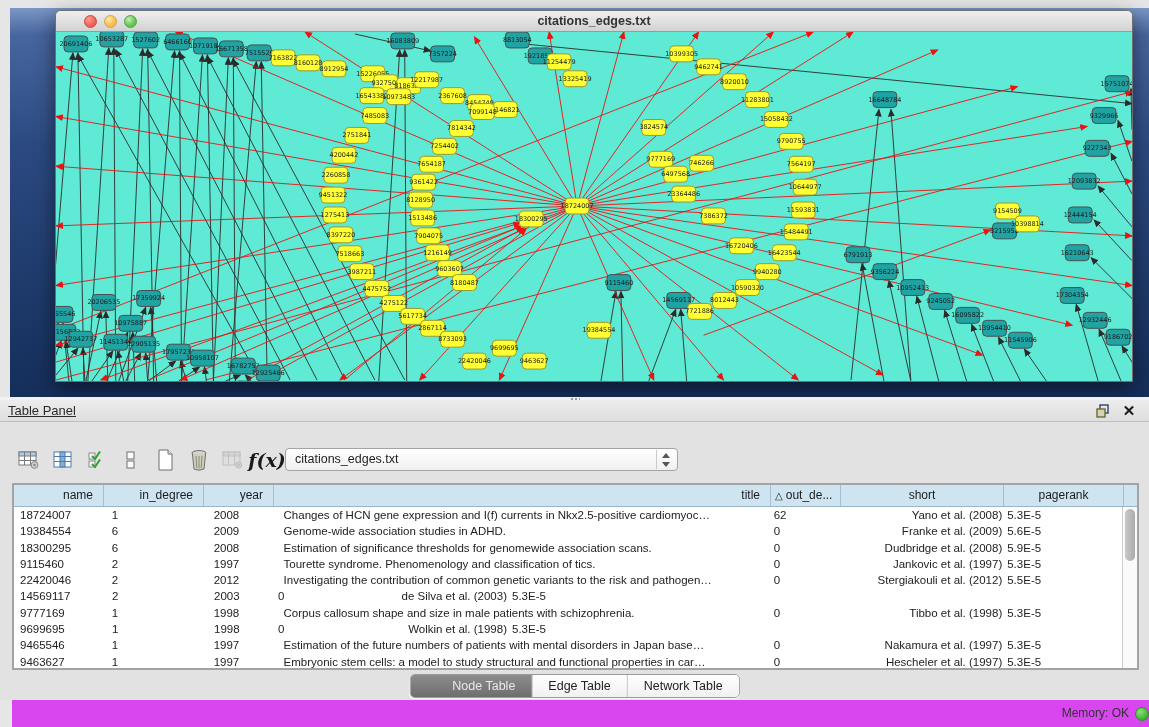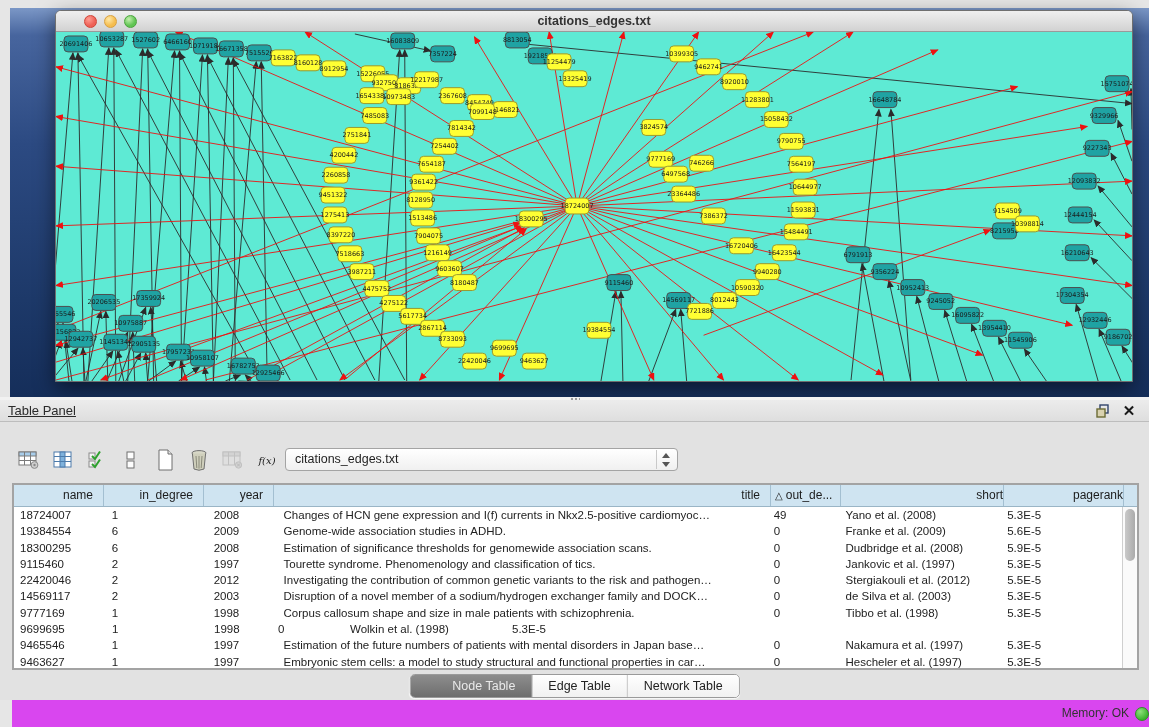--- a/index.html
+++ b/index.html
@@ -43,7 +43,7 @@
   .tbtn { width:30px; height:28px; margin-right:4px; display:flex; align-items:center;
     justify-content:center; border-radius:3px; cursor:pointer; }
   .tbtn.disabled { opacity:.45; }
-  .fx { font-family:"DejaVu Serif", serif; font-style:italic; font-size:10px; color:#1a1a1a; }
+  .fx { font-family:"DejaVu Serif", serif; font-style:italic; font-size:19px; color:#1a1a1a;font-weight:bold; }
   #net-select { position:absolute; left:285px; top:48px; width:393px; height:23px;
     background:linear-gradient(180deg,#ffffff,#f0f0f0); border:1px solid #a4a4a4; border-radius:4px;
     font-size:12.5px; color:#1f1f1f; line-height:21px; padding-left:9px; cursor:pointer; }

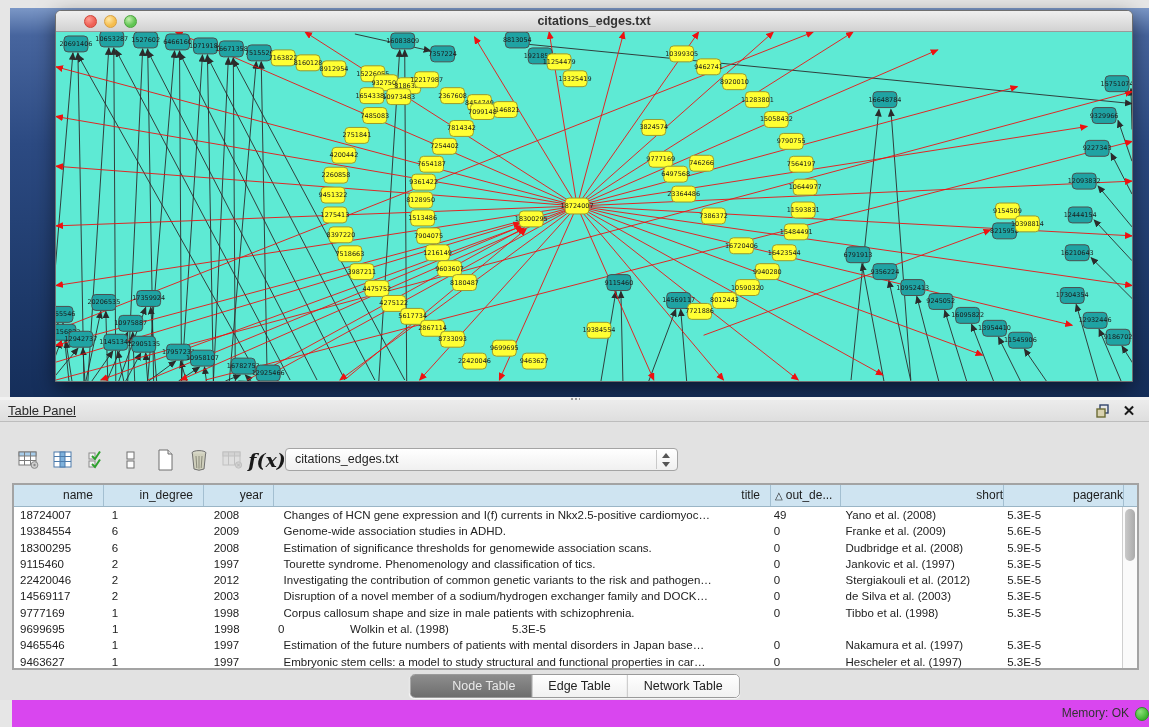--- a/index.html
+++ b/index.html
@@ -69,7 +69,7 @@
   .c4 { width:70px;  } .c5 { width:163px; } .c6 { width:120px; }
   .hcell.c0,.hcell.c1,.hcell.c2,.hcell.c3 { text-align:right; padding-right:10px; }
   .hcell.c4 { text-align:left; padding-left:4px; }
-  .hcell.c5,.hcell.c6 { text-align:right; }
+  .hcell.c5,.hcell.c6 { text-align:center; }
   .cell.c0 { padding-left:6px; } .cell.c1 { padding-left:8px; } .cell.c2 { padding-left:10px; }
   .cell.c3 { padding-left:10px; } .cell.c4 { padding-left:4px; } .cell.c5 { padding-left:6px; }
   .cell.c6 { padding-left:5px; }

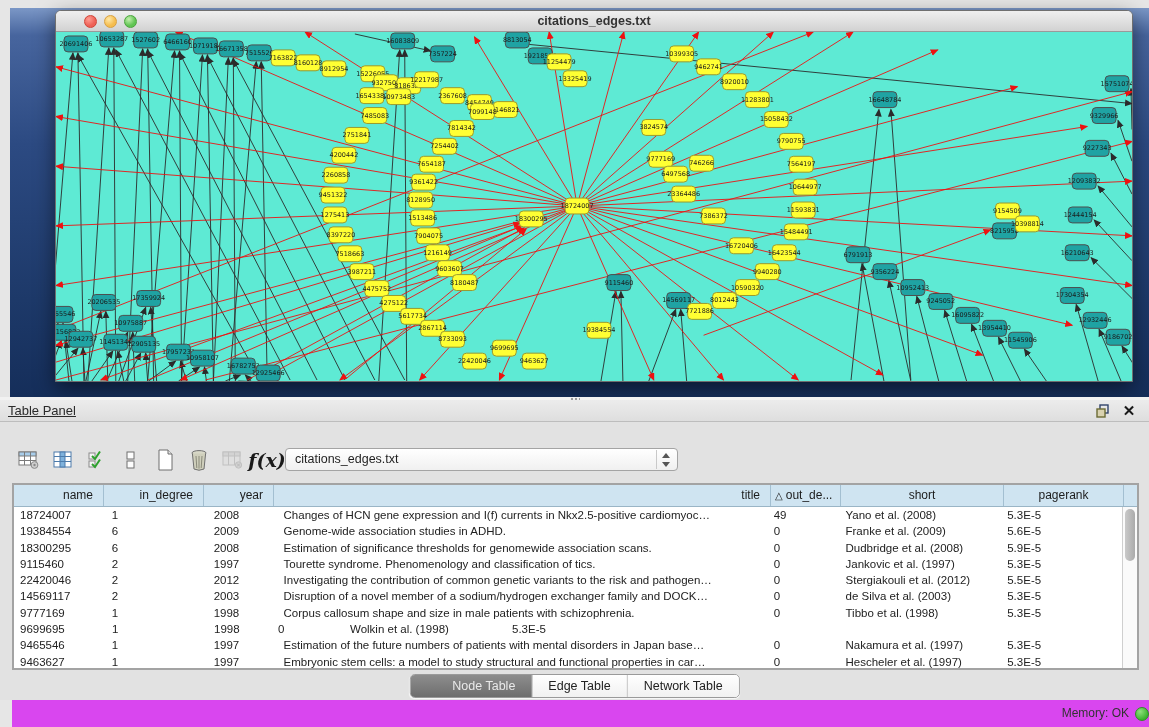--- a/index.html
+++ b/index.html
@@ -562,7 +562,7 @@
             <div class="cell c1">1</div>
             <div class="cell c2">2008</div>
             <div class="cell c3">Changes of HCN gene expression and I(f) currents in Nkx2.5-positive cardiomyoc…</div>
-            <div class="cell c4">49</div>
+            <div class="cell c4">62</div>
             <div class="cell c5">Yano et al. (2008)</div>
             <div class="cell c6">5.3E-5</div>
           </div>

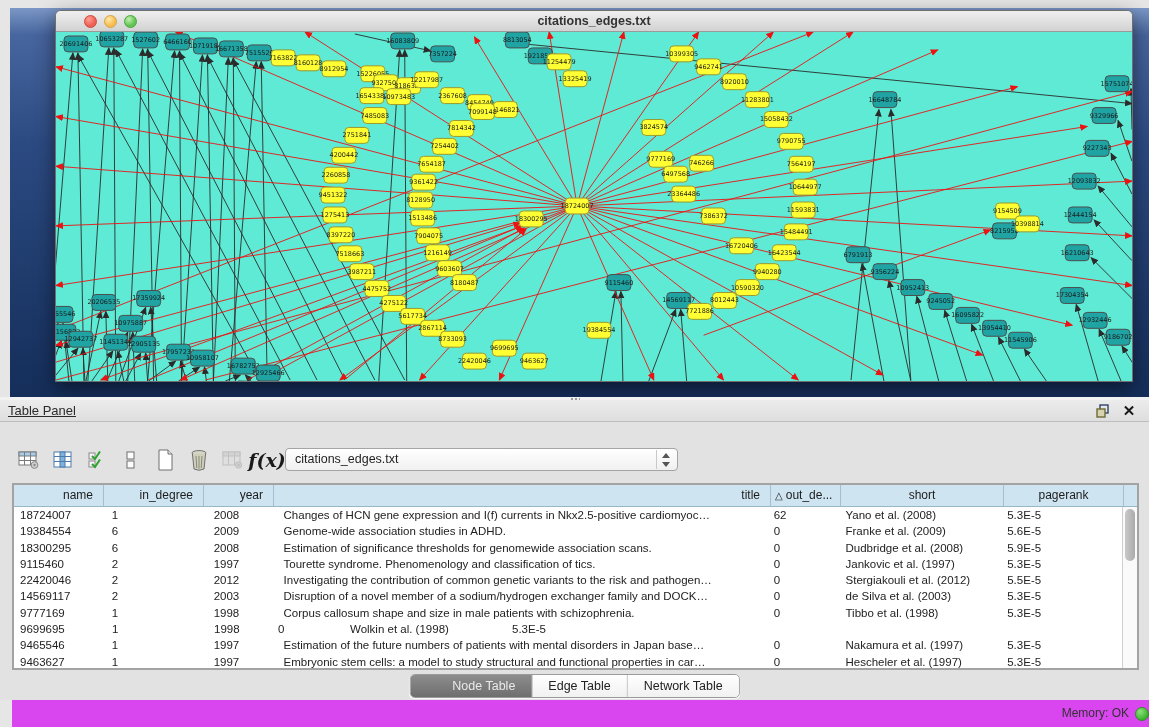--- a/index.html
+++ b/index.html
@@ -71,7 +71,7 @@
   .hcell.c4 { text-align:left; padding-left:4px; }
   .hcell.c5,.hcell.c6 { text-align:center; }
   .cell.c0 { padding-left:6px; } .cell.c1 { padding-left:8px; } .cell.c2 { padding-left:10px; }
-  .cell.c3 { padding-left:10px; } .cell.c4 { padding-left:4px; } .cell.c5 { padding-left:6px; }
+  .cell.c3 { padding-left:10px; } .cell.c4 { padding-left:4px; } .cell.c5 { padding-left:6px;text-align:right; }
   .cell.c6 { padding-left:5px; }
   #tbl-scroll { position:absolute; right:0; top:22px; bottom:0; width:15px;
     background:#fafafa; border-left:1px solid #cfcfcf; }

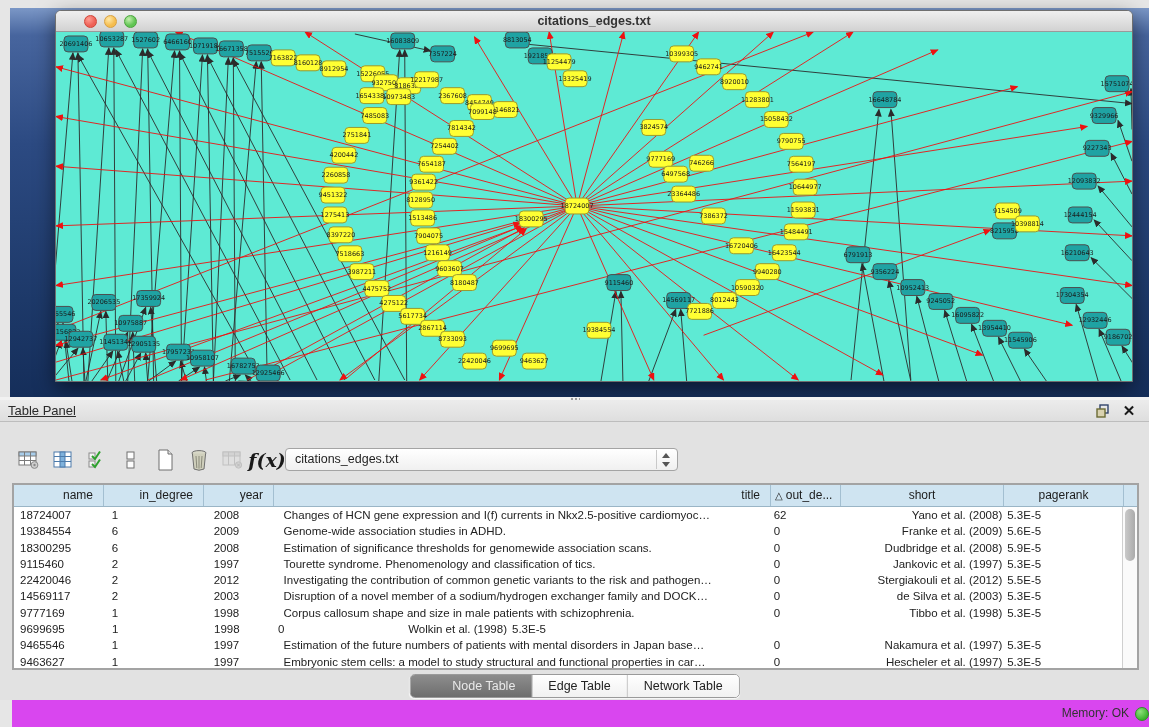--- a/index.html
+++ b/index.html
@@ -606,7 +606,6 @@
             <div class="cell c0">14569117</div>
             <div class="cell c1">2</div>
             <div class="cell c2">2003</div>
-            <div class="cell c3">Disruption of a novel member of a sodium/hydrogen exchanger family and DOCK…</div>
             <div class="cell c4">0</div>
             <div class="cell c5">de Silva et al. (2003)</div>
             <div class="cell c6">5.3E-5</div>

